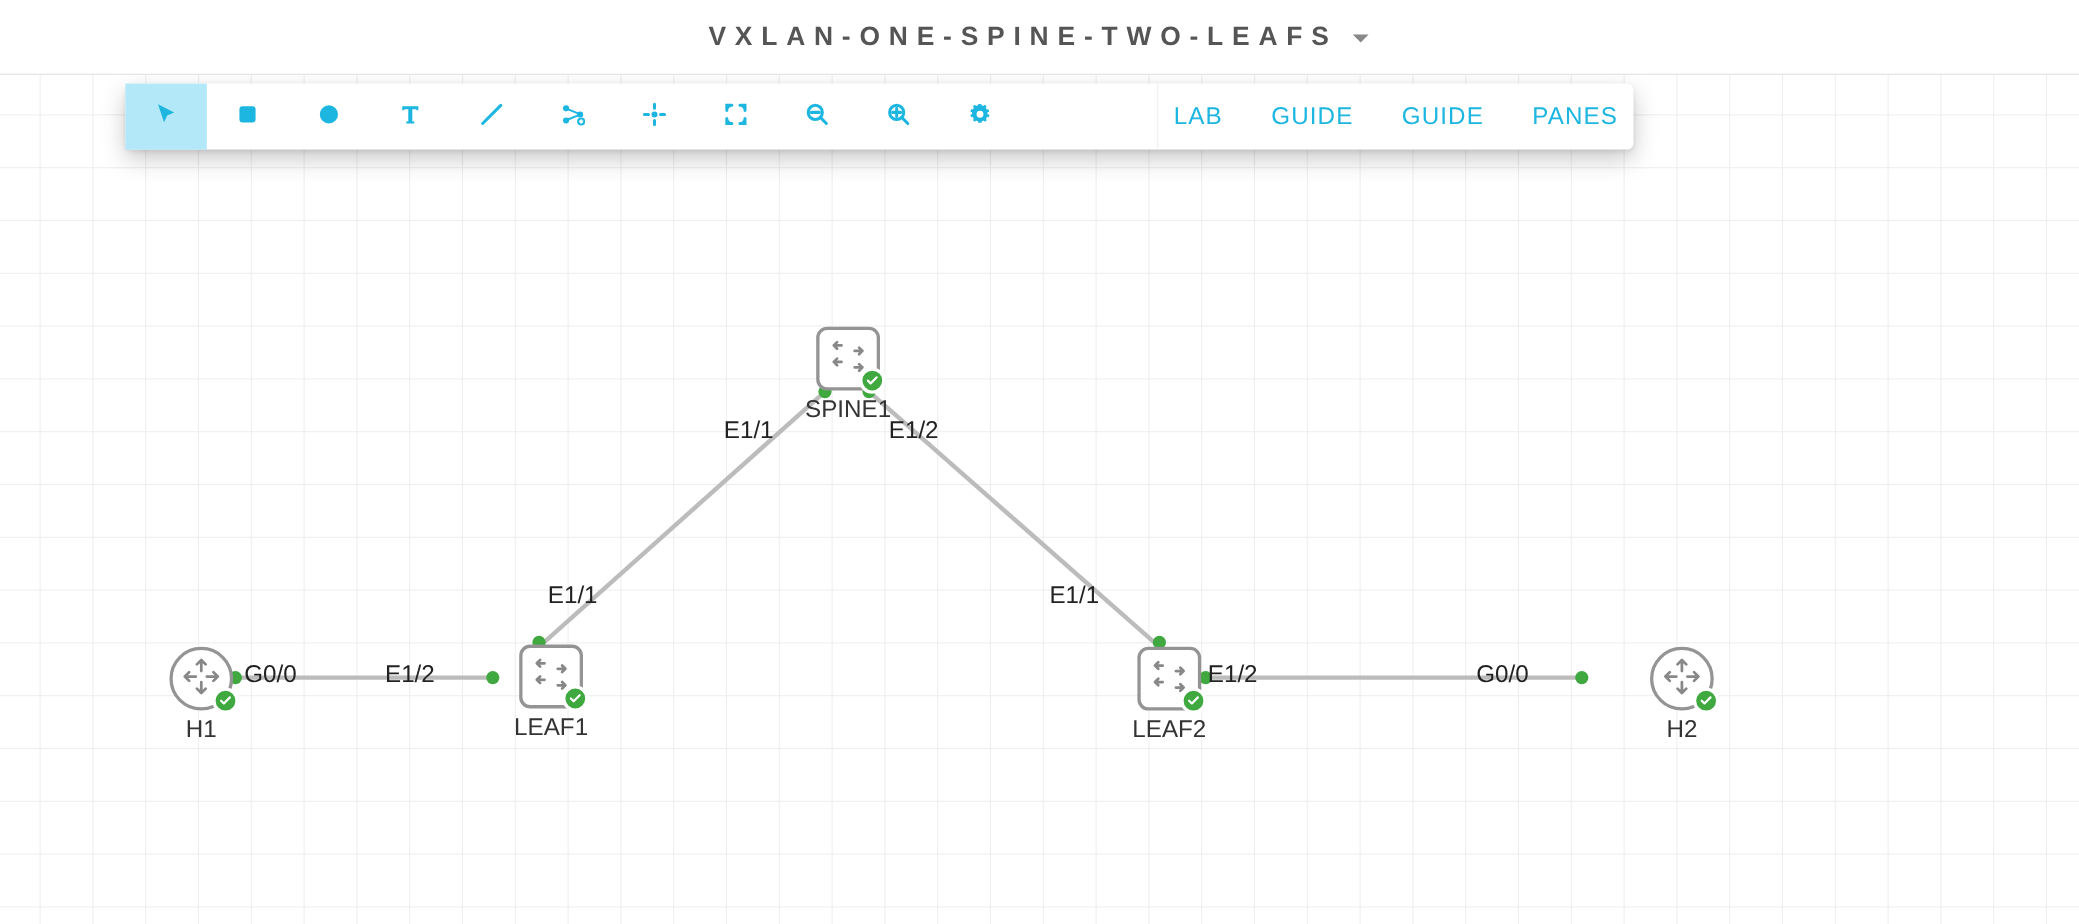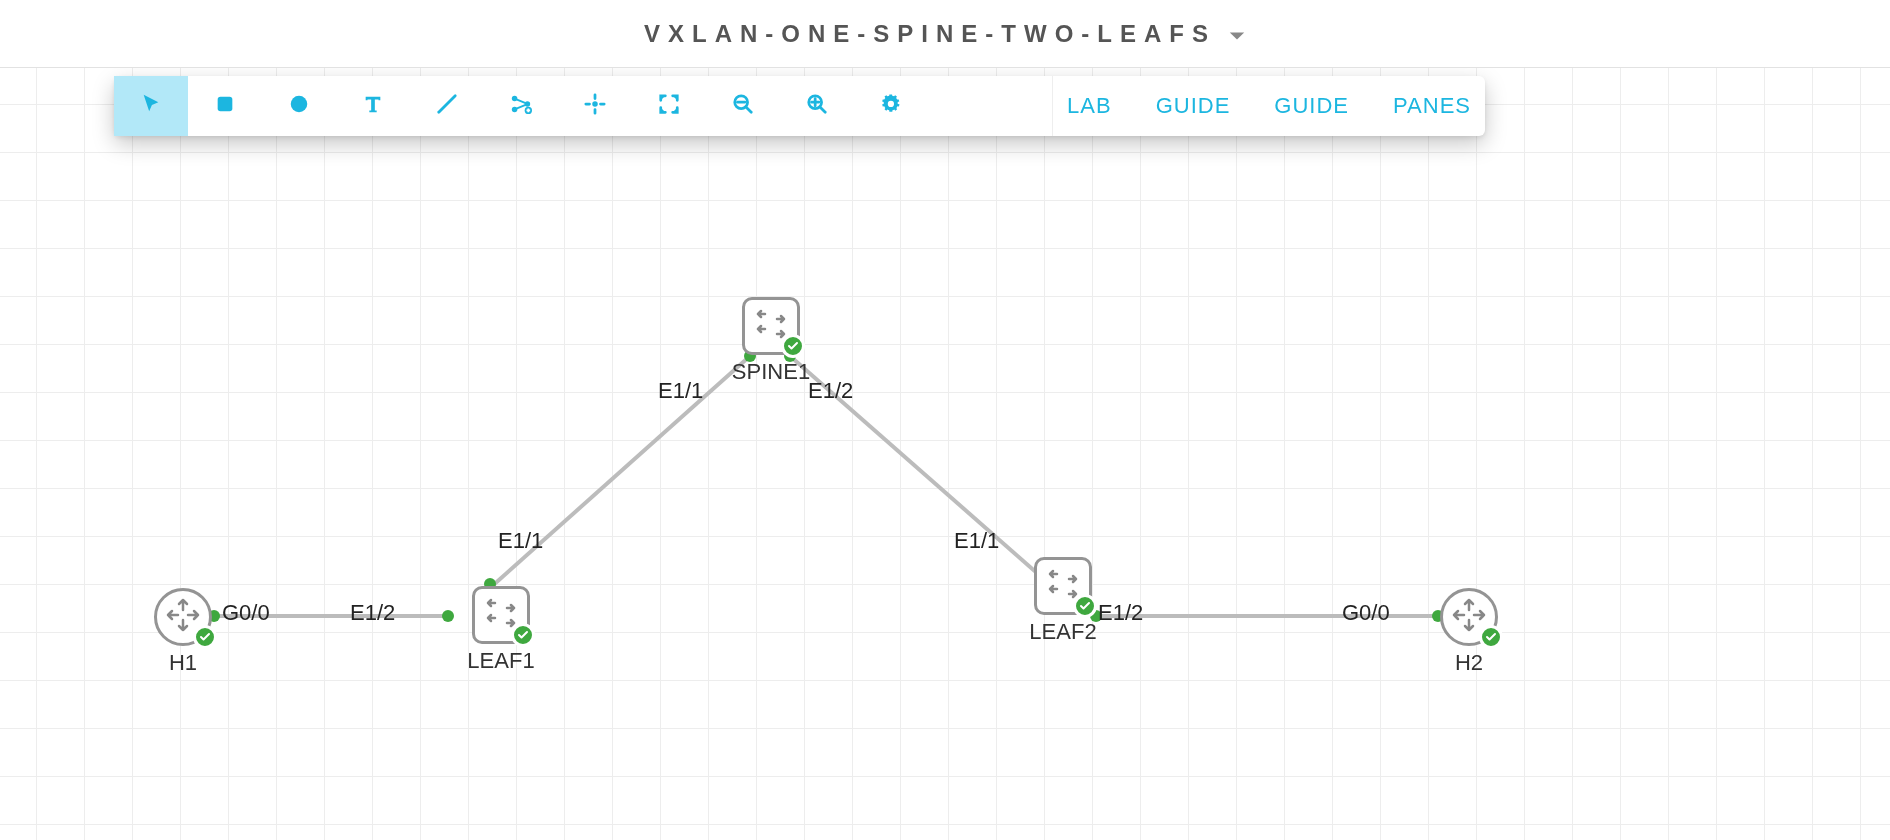--- a/index.html
+++ b/index.html
@@ -240,7 +240,7 @@
     <span class="lbl">LEAF1</span>
   </div>
 
-  <div class="node" style="left:1034px; top:489px;">
+  <div class="node" style="left:1034px; top:520px;">
     <div class="box">
       <span class="arrows"><svg viewBox="0 0 40 40" fill="none" stroke="#888" stroke-width="2.5" stroke-linecap="round" stroke-linejoin="round">
         <path d="M14 10l-7 0M7 10l3-3M7 10l3 3"></path>

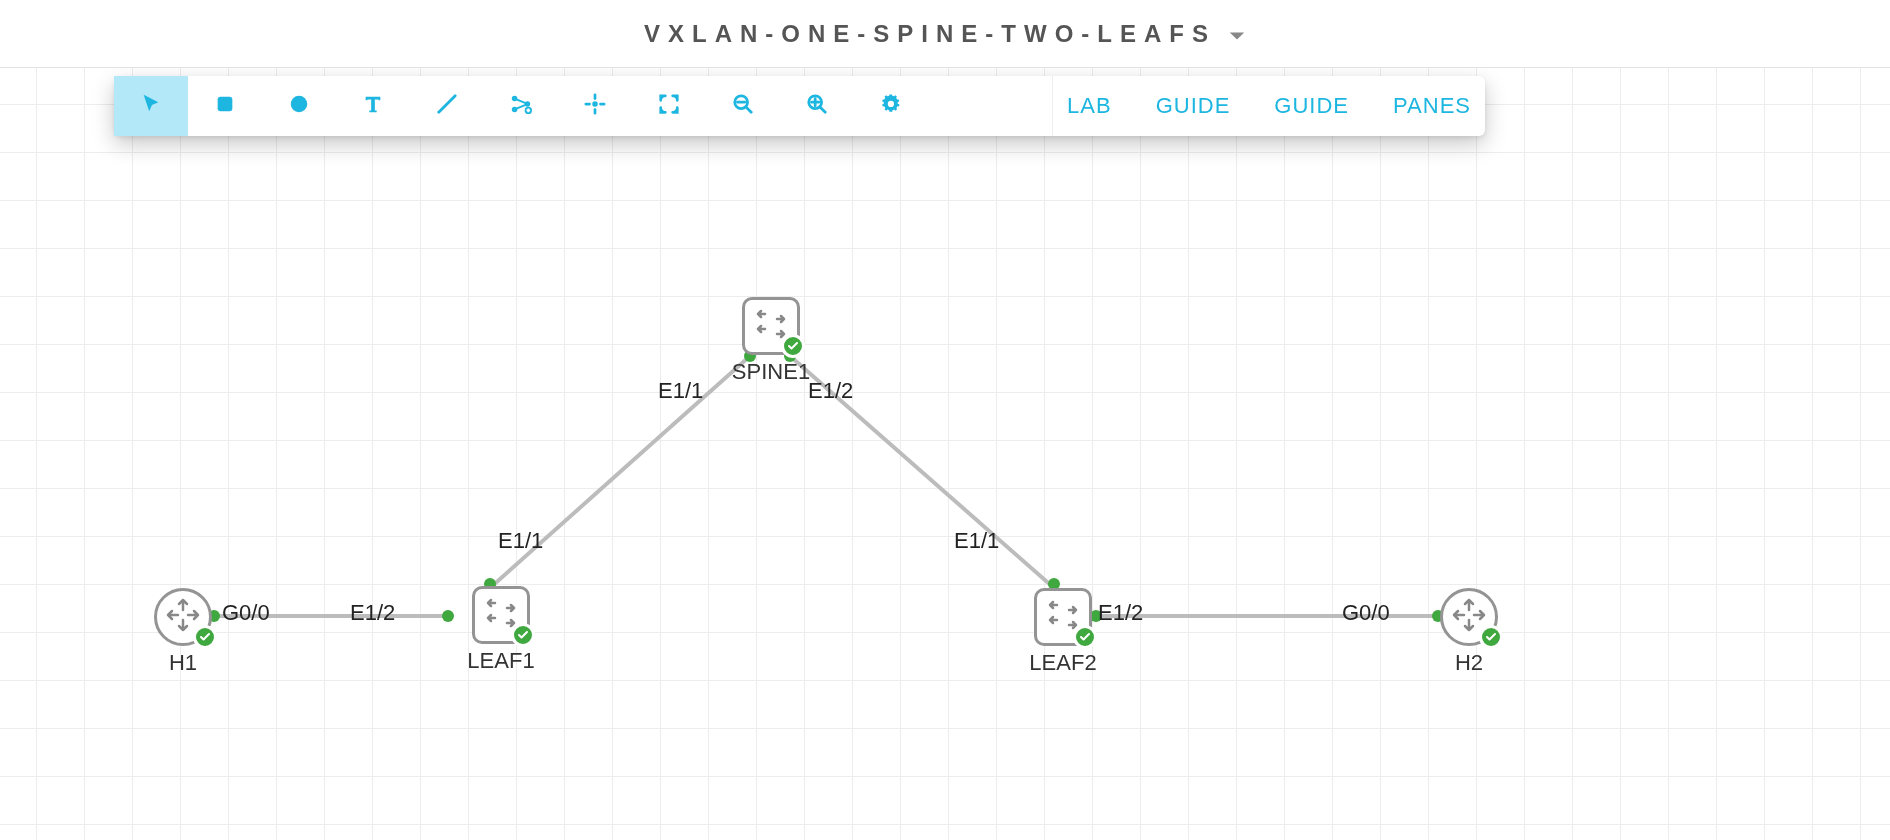--- a/index.html
+++ b/index.html
@@ -274,7 +274,7 @@
     <span class="lbl">H1</span>
   </div>
 
-  <div class="node" style="left:1440px; top:520px;">
+  <div class="node" style="left:1500px; top:520px;">
     <div class="round">
       <span class="arrows router"><svg viewBox="0 0 42 42" fill="none" stroke="#888" stroke-width="2.5" stroke-linecap="round" stroke-linejoin="round">
         <path d="M21 6v10M21 6l-4 4M21 6l4 4"></path>

